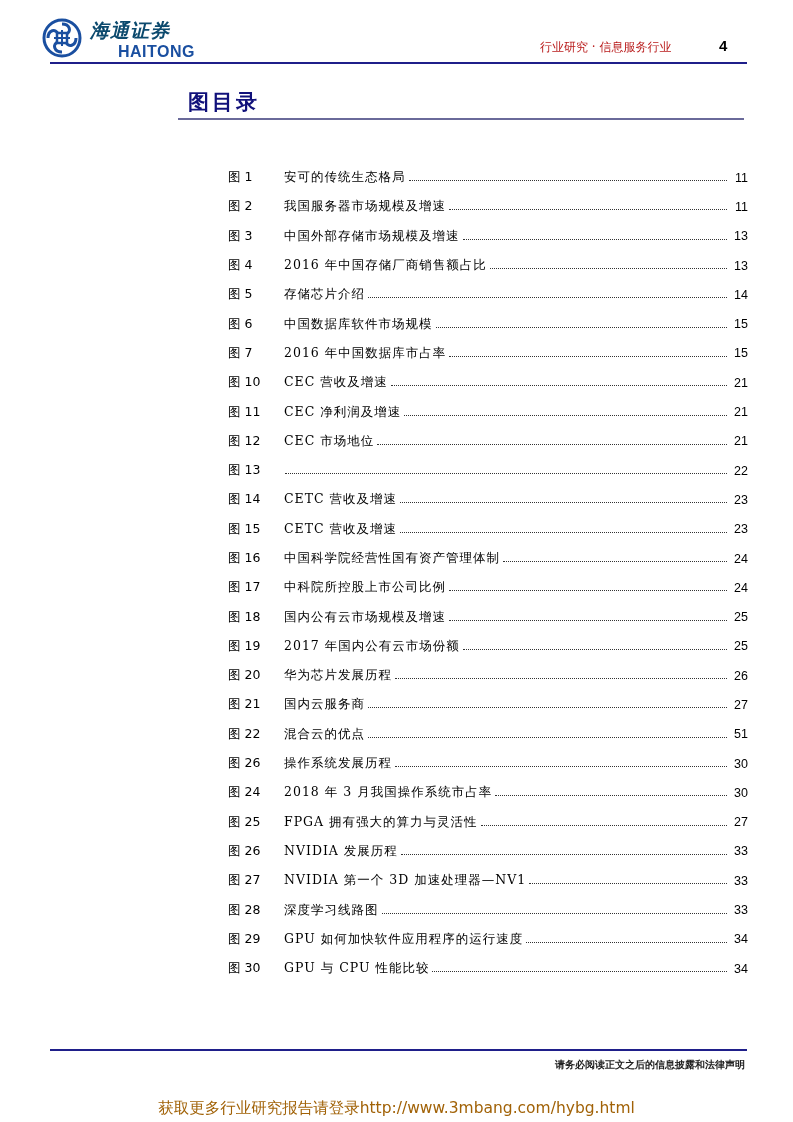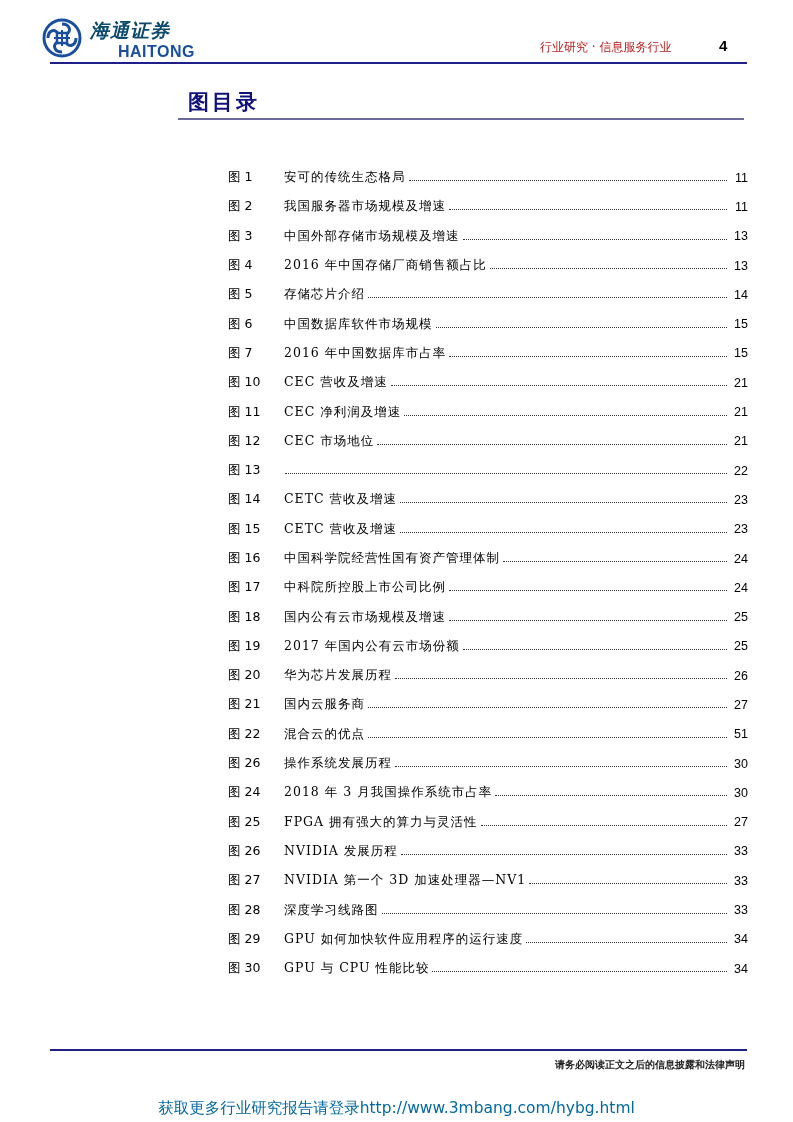--- a/index.html
+++ b/index.html
@@ -27,7 +27,7 @@
   .footer-note { position: absolute; right: 48px; top: 1058px; font-family: "DejaVu Serif", serif;
                  font-size: 10px; font-weight: bold; color: #222; white-space: nowrap; }
   .promo { position: absolute; left: 0; width: 793px; top: 1098px; text-align: center;
-           font-family: "DejaVu Sans", sans-serif; font-size: 15.5px; color: #0369a1; white-space: nowrap; }
+           font-family: "DejaVu Sans", sans-serif; font-size: 15.5px; color: #a16207; white-space: nowrap; }
 </style>
 </head>
 <body>

